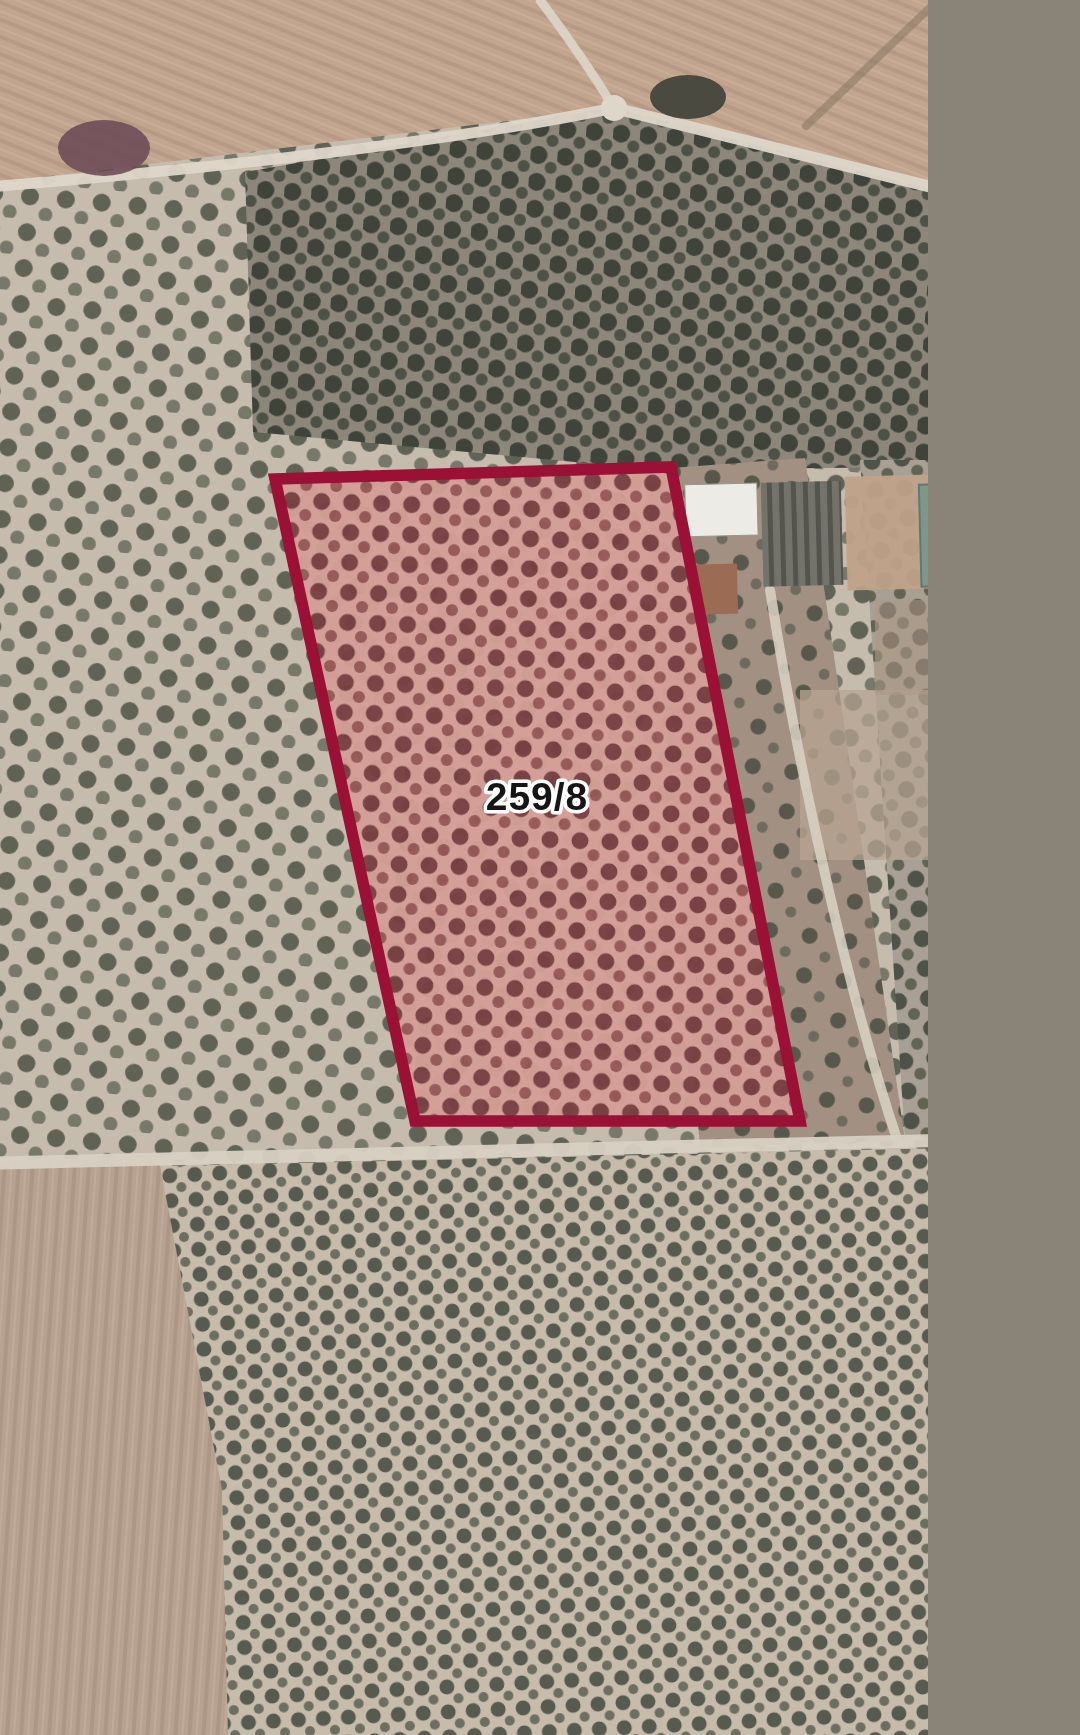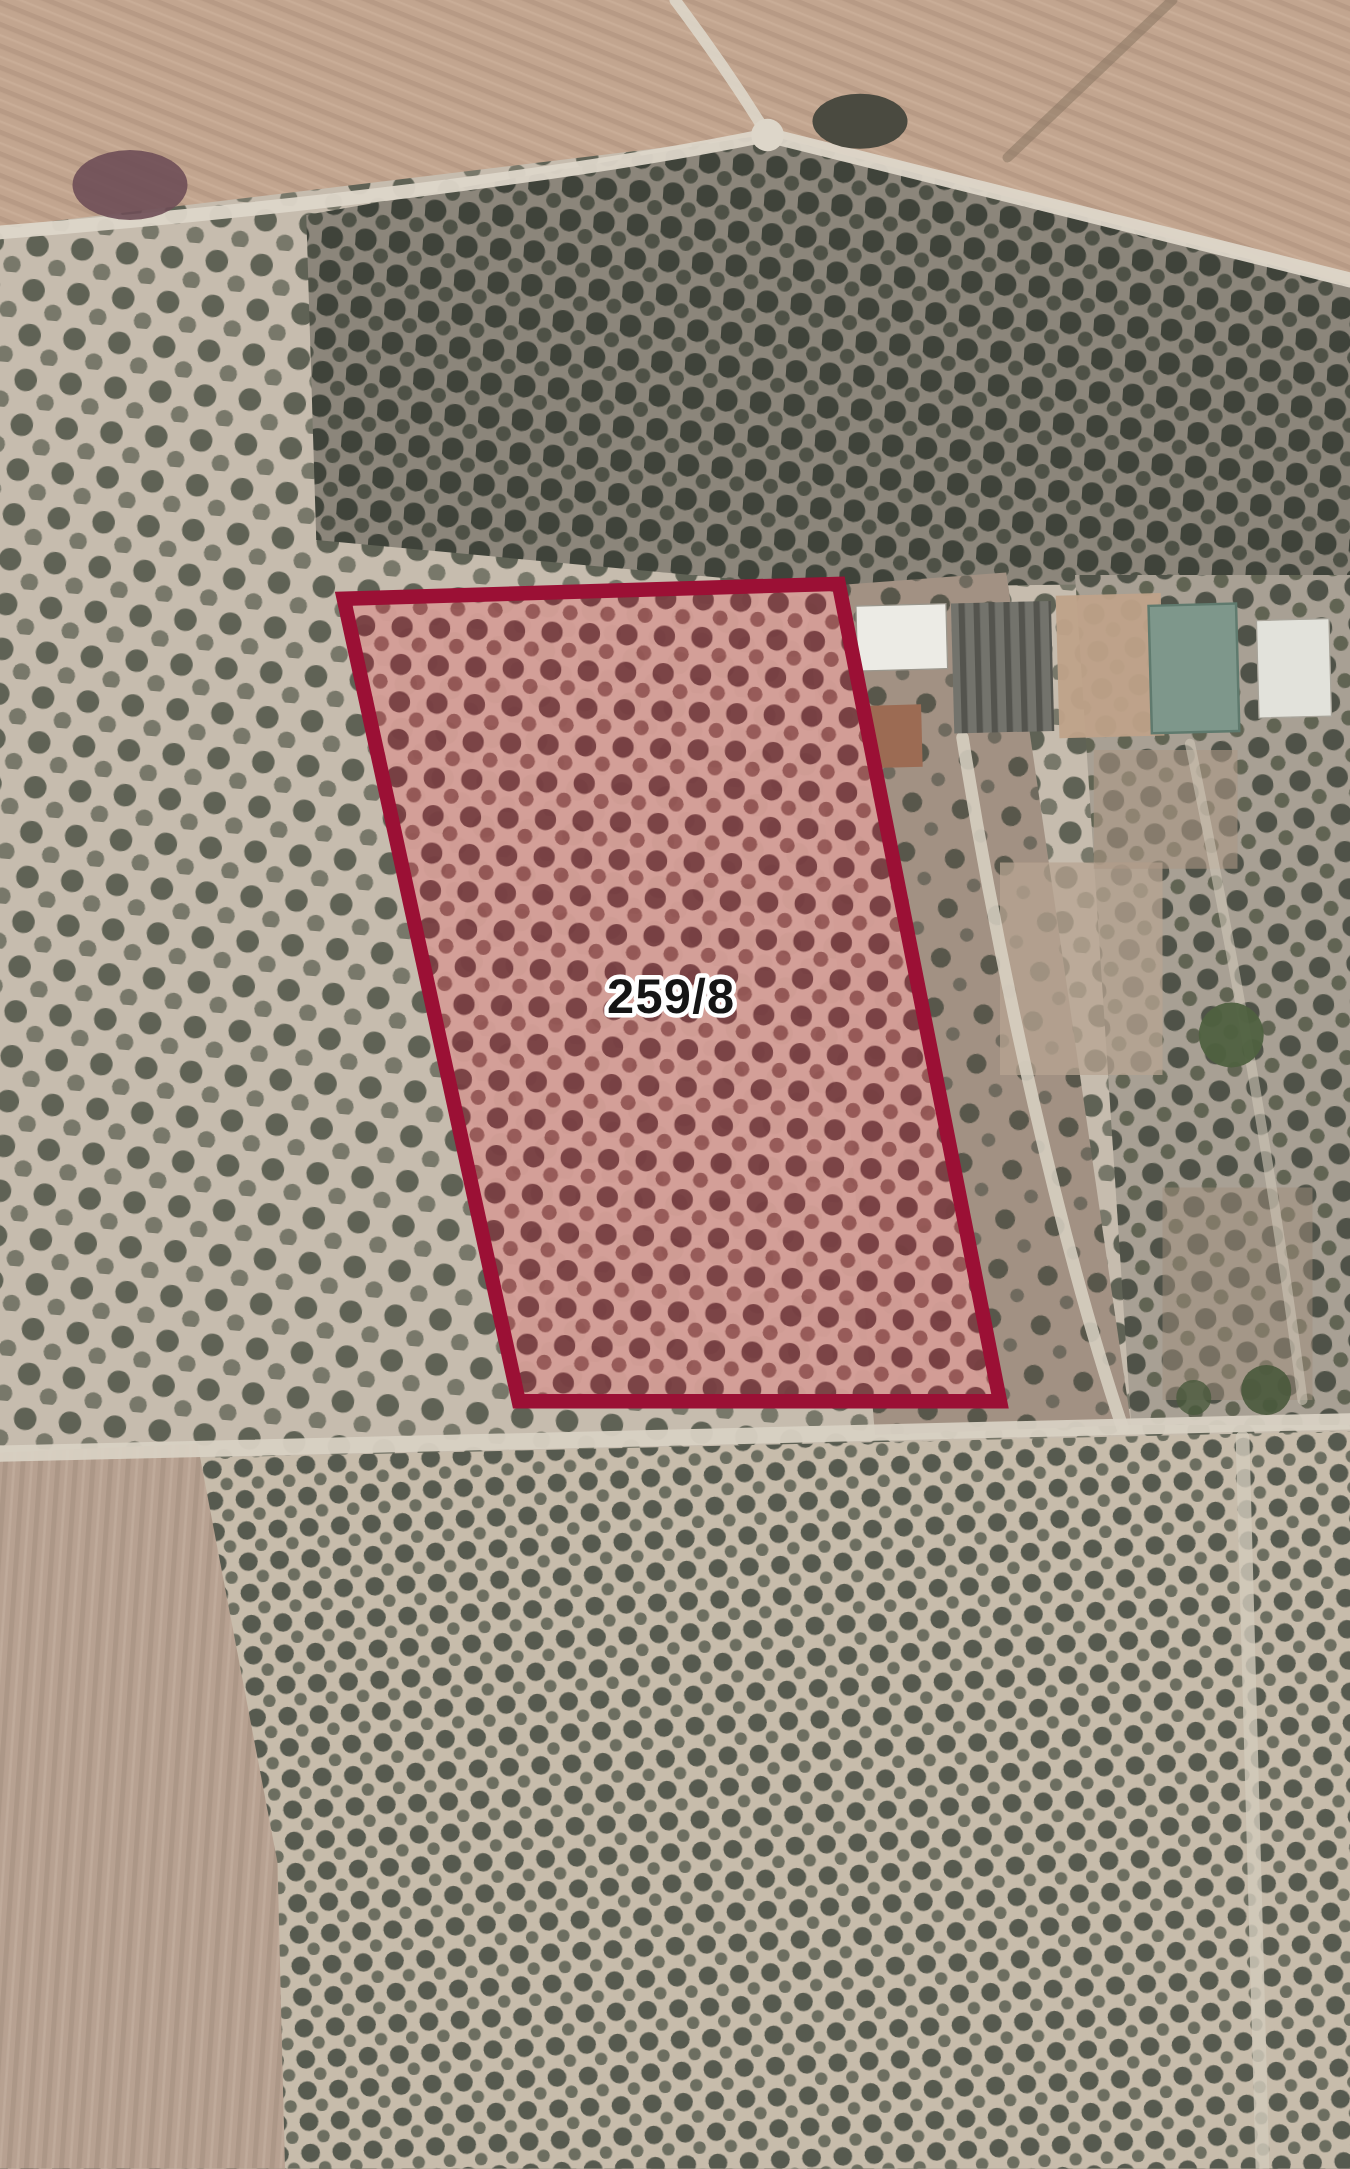--- a/index.html
+++ b/index.html
@@ -5,7 +5,7 @@
   html,body{margin:0;padding:0;background:#8a8378;}
   .map-viewport{
     position:relative;
-    width:1080px;height:1735px;
+    width:928px;height:1735px;
     overflow:hidden;
     font-family:"Liberation Sans", sans-serif;
   }

